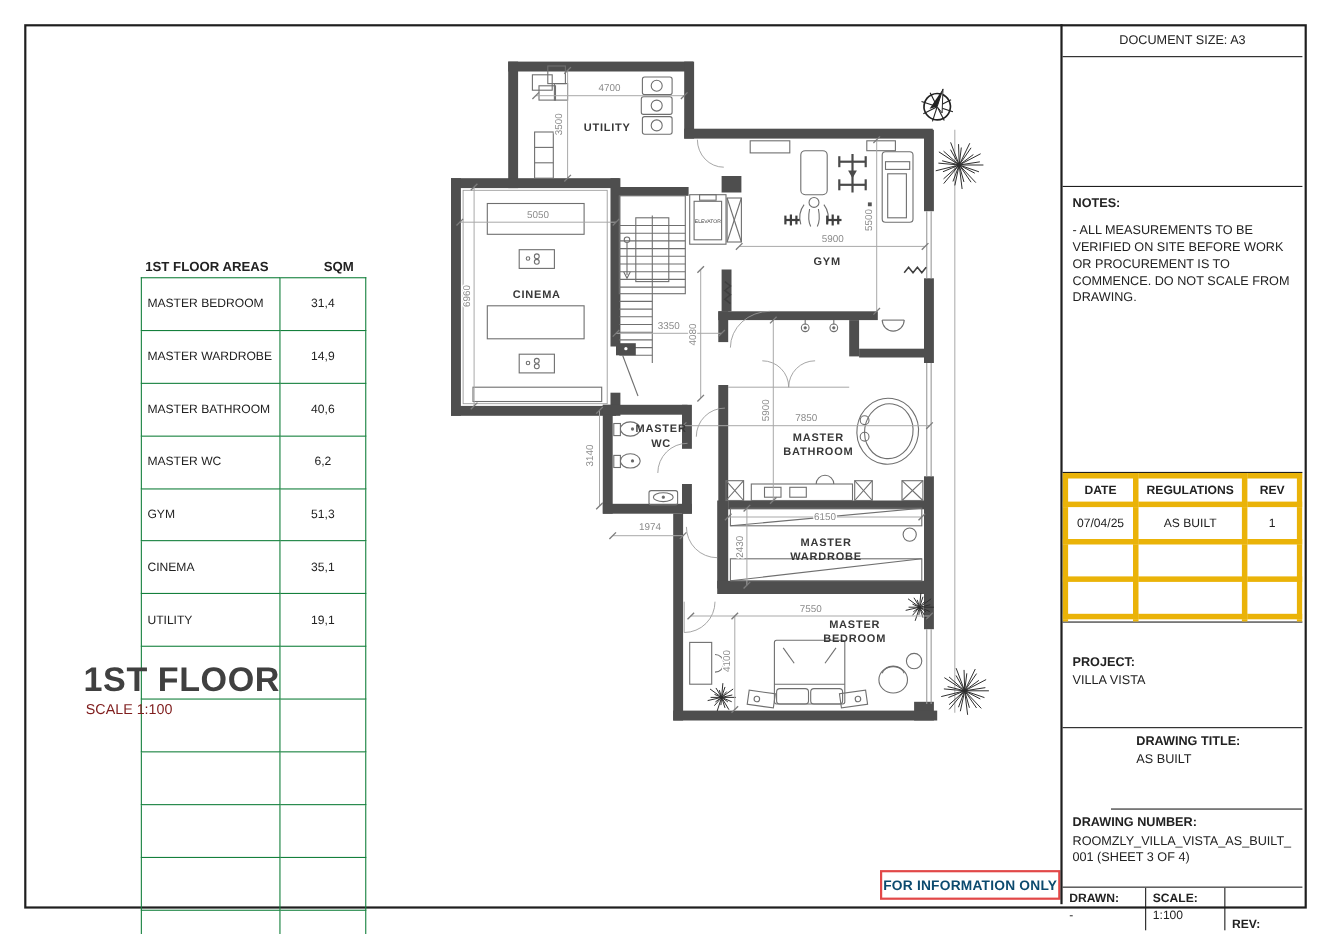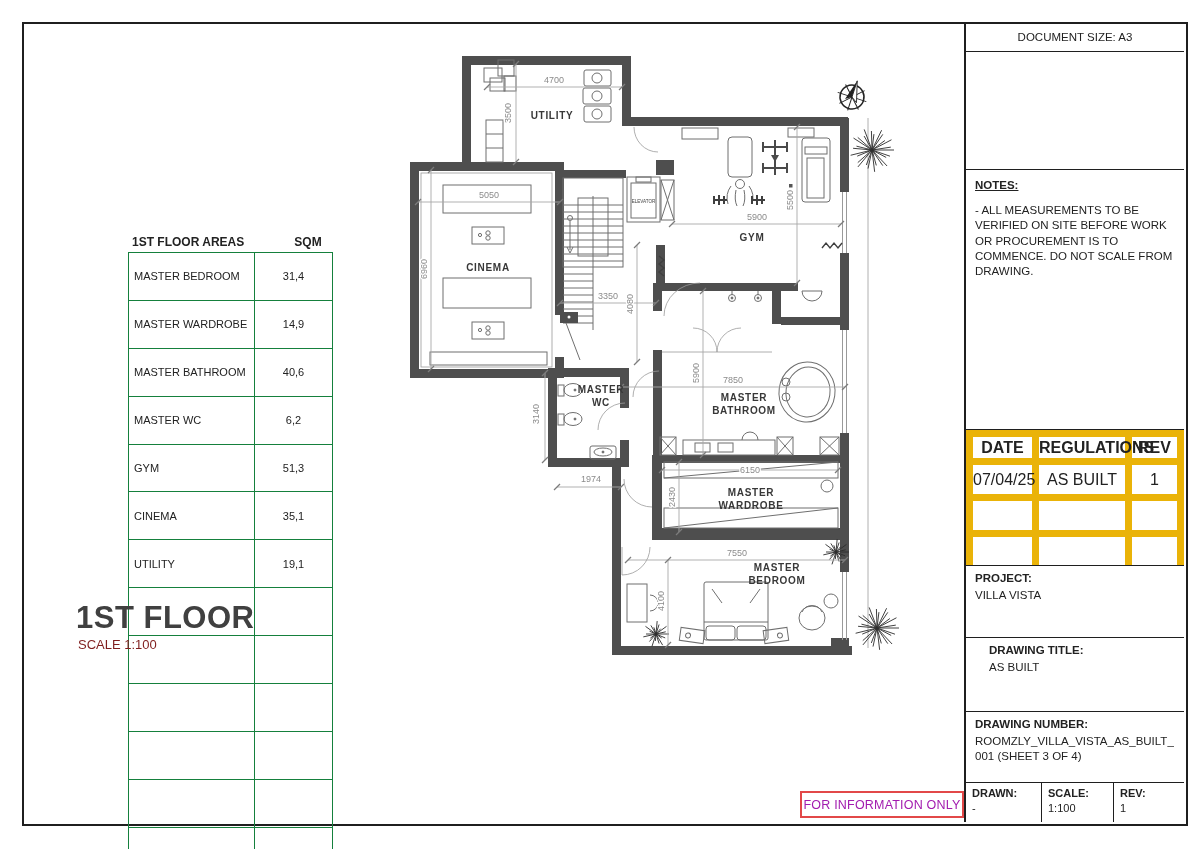--- a/index.html
+++ b/index.html
@@ -37,7 +37,7 @@
   .tb .s-doc{height:30px;display:flex;align-items:center;justify-content:center;font-size:11.5px;}
   .tb .s-logo{height:118px;}
   .tb .s-notes{height:260px;padding:8px 9px;line-height:1.32;}
-  .tb .s-notes .nh{font-weight:700;margin-bottom:10px;text-decoration:underline;}
+  .tb .s-notes .nh{font-weight:700;margin-bottom:10px;}
   .tb .s-notes p{margin:0 0 13px 0;}
   .tb .s-rev{height:136px;padding:0;}
   table.rev{border-collapse:collapse;width:100%;table-layout:fixed;height:100%;}

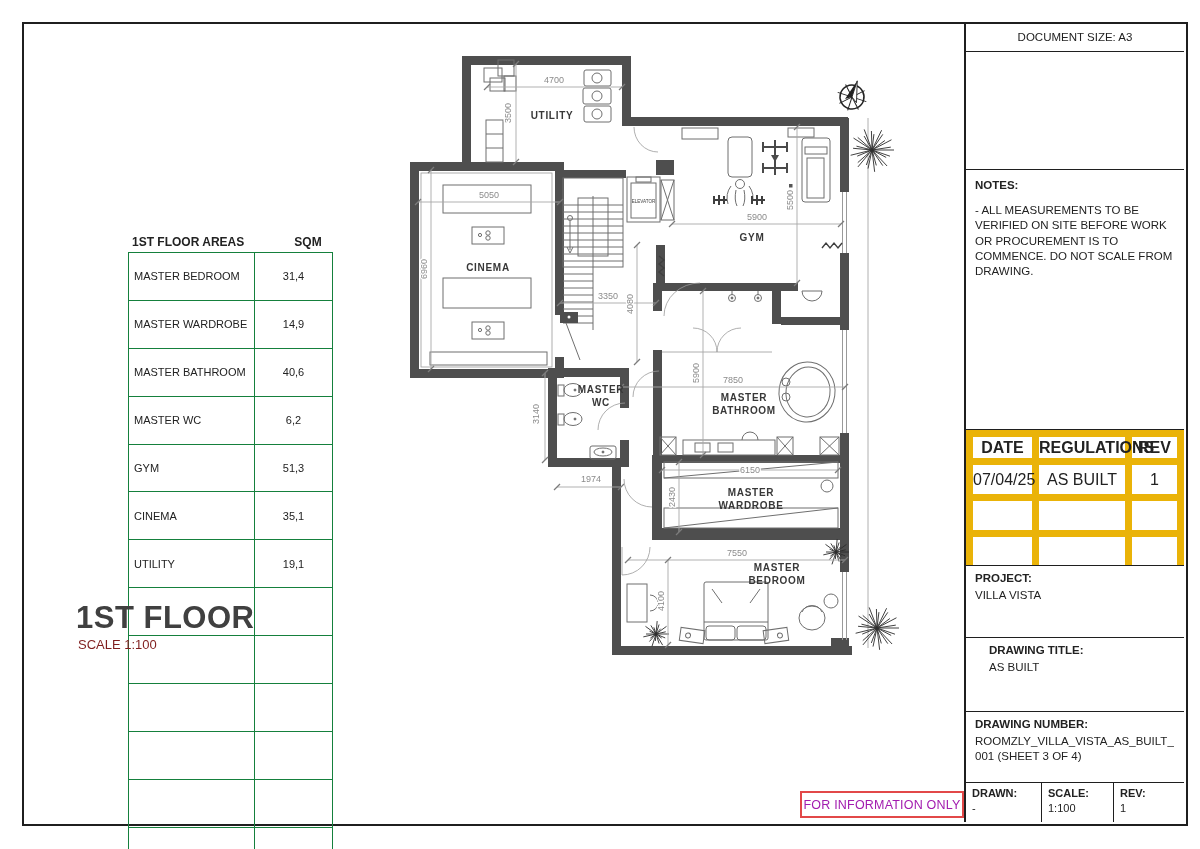--- a/index.html
+++ b/index.html
@@ -41,7 +41,7 @@
   .tb .s-notes p{margin:0 0 13px 0;}
   .tb .s-rev{height:136px;padding:0;}
   table.rev{border-collapse:collapse;width:100%;table-layout:fixed;height:100%;}
-  table.rev th,table.rev td{border:7px solid #eab308;font-size:16px;text-align:center;padding:0;}
+  table.rev th,table.rev td{border:5px solid #eab308;font-size:11px;text-align:center;padding:0;}
   table.rev th{font-weight:700;height:21px;}
   table.rev td{height:29px;}
   table.rev .c-date{width:59px;}

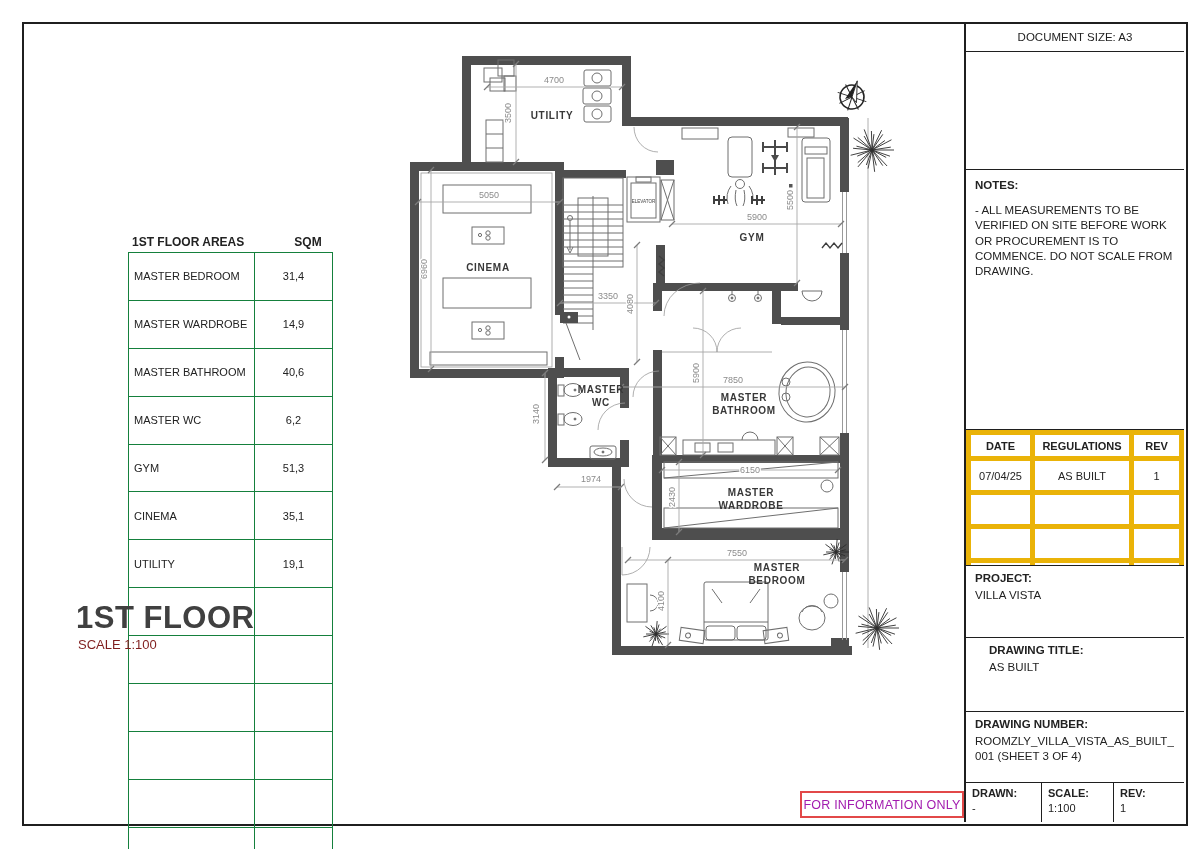--- a/index.html
+++ b/index.html
@@ -46,7 +46,7 @@
   table.rev td{height:29px;}
   table.rev .c-date{width:59px;}
   table.rev .c-rev{width:45px;}
-  .tb .s-proj{height:72px;padding:6px 9px;}
+  .tb .s-proj{height:72px;padding:6px 9px;margin-top:24px;}
   .tb .s-title{height:74px;padding:6px 23px;}
   .tb .s-num{height:71px;padding:6px 9px;}
   .tb .hd{font-weight:700;margin-bottom:4px;}

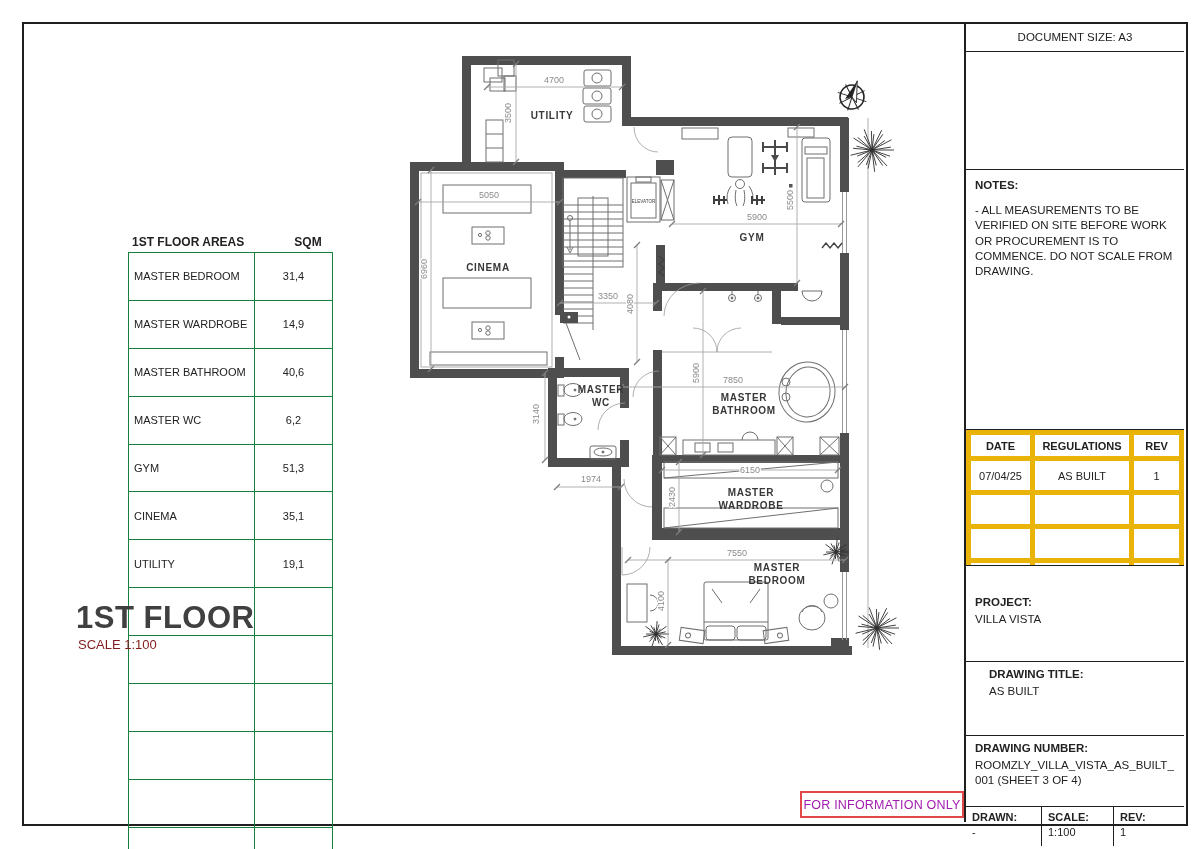--- a/index.html
+++ b/index.html
@@ -47,7 +47,7 @@
   table.rev .c-date{width:59px;}
   table.rev .c-rev{width:45px;}
   .tb .s-proj{height:72px;padding:6px 9px;margin-top:24px;}
-  .tb .s-title{height:74px;padding:6px 23px;}
+  .tb .s-title{height:74px;padding:6px 23px;margin-left:44px;}
   .tb .s-num{height:71px;padding:6px 9px;}
   .tb .hd{font-weight:700;margin-bottom:4px;}
   .tb .vl{line-height:1.3;word-break:break-all;}

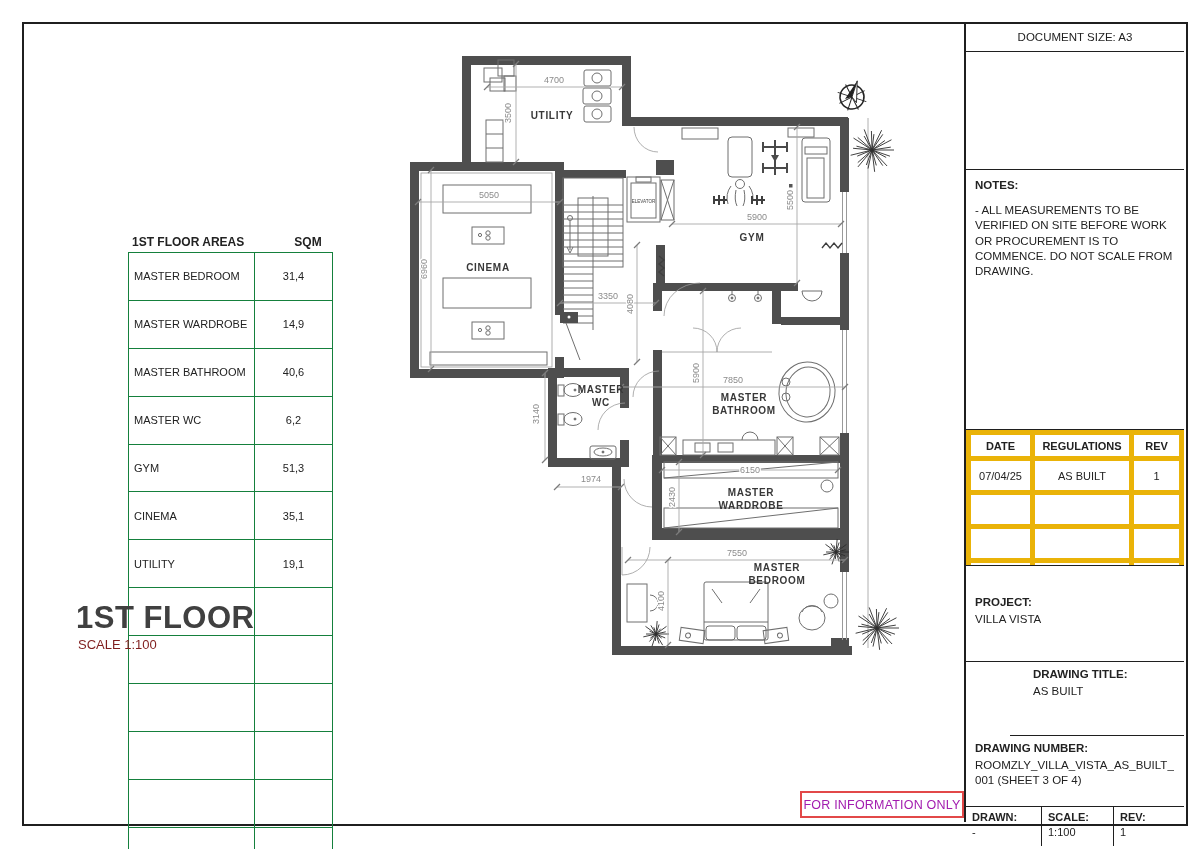--- a/index.html
+++ b/index.html
@@ -30,7 +30,7 @@
   .plan-title{position:absolute;left:76px;top:600px;font-size:31px;font-weight:700;letter-spacing:0.5px;color:#404040;}
   .plan-scale{position:absolute;left:78px;top:637px;font-size:13px;color:#7f1d1d;}
   
-  .stamp{position:absolute;left:800px;top:791px;width:160px;height:23px;border:2px solid #e24848;color:#a21caf;font-size:12.5px;font-weight:400;display:flex;align-items:center;justify-content:center;letter-spacing:0.2px;}
+  .stamp{position:absolute;left:800px;top:791px;width:160px;height:23px;border:2px solid #e24848;color:#0c4a6e;font-size:12.5px;font-weight:700;display:flex;align-items:center;justify-content:center;letter-spacing:0.2px;}
   
   .tb{position:absolute;left:964px;top:22px;width:220px;height:800px;border-left:2px solid #1f1f1f;box-sizing:border-box;font-size:11.5px;}
   .tb section{box-sizing:border-box;border-bottom:1.5px solid #1f1f1f;overflow:hidden;}

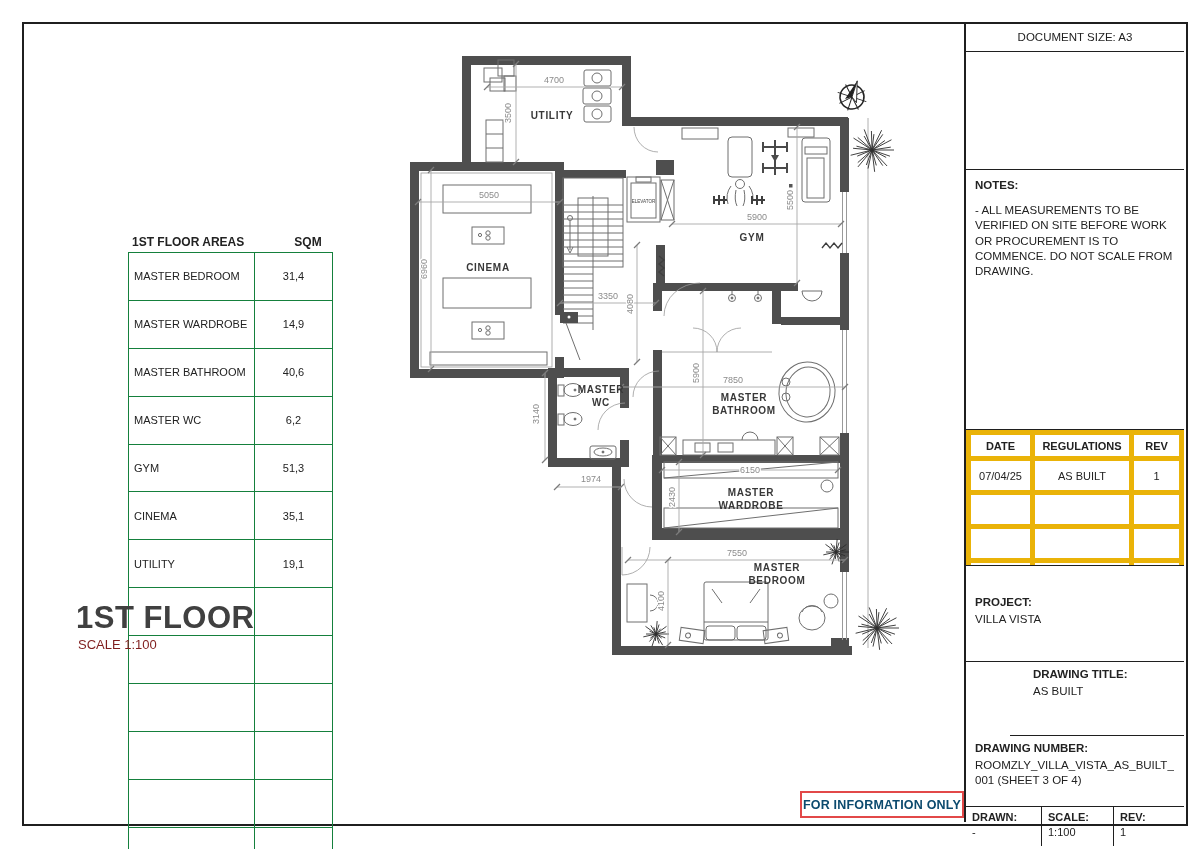--- a/index.html
+++ b/index.html
@@ -56,7 +56,7 @@
   .tb .s-bottom .cell b{display:block;}
   .tb .c1{width:76px;border-right:1.5px solid #1f1f1f;}
   .tb .c2{width:72px;border-right:1.5px solid #1f1f1f;}
-  .tb .c3{flex:1;}
+  .tb .c3{flex:1;margin-top:24px;}
 </style>
 </head>
 <body>

